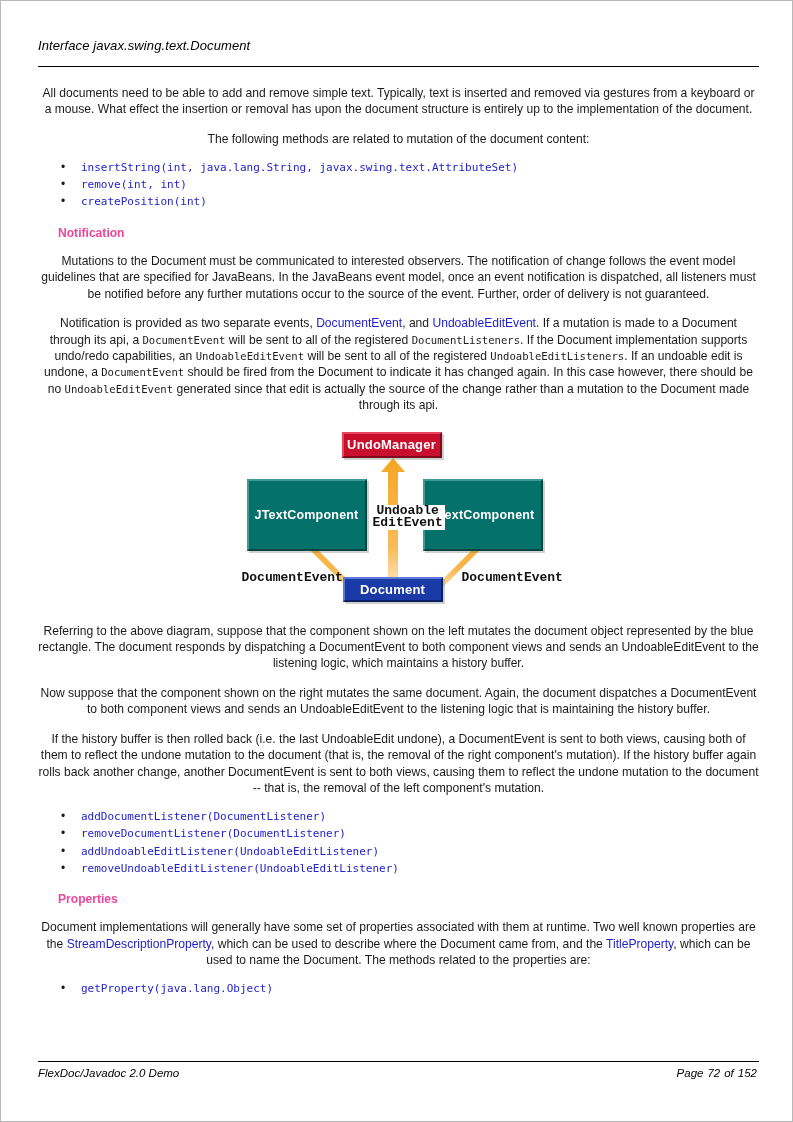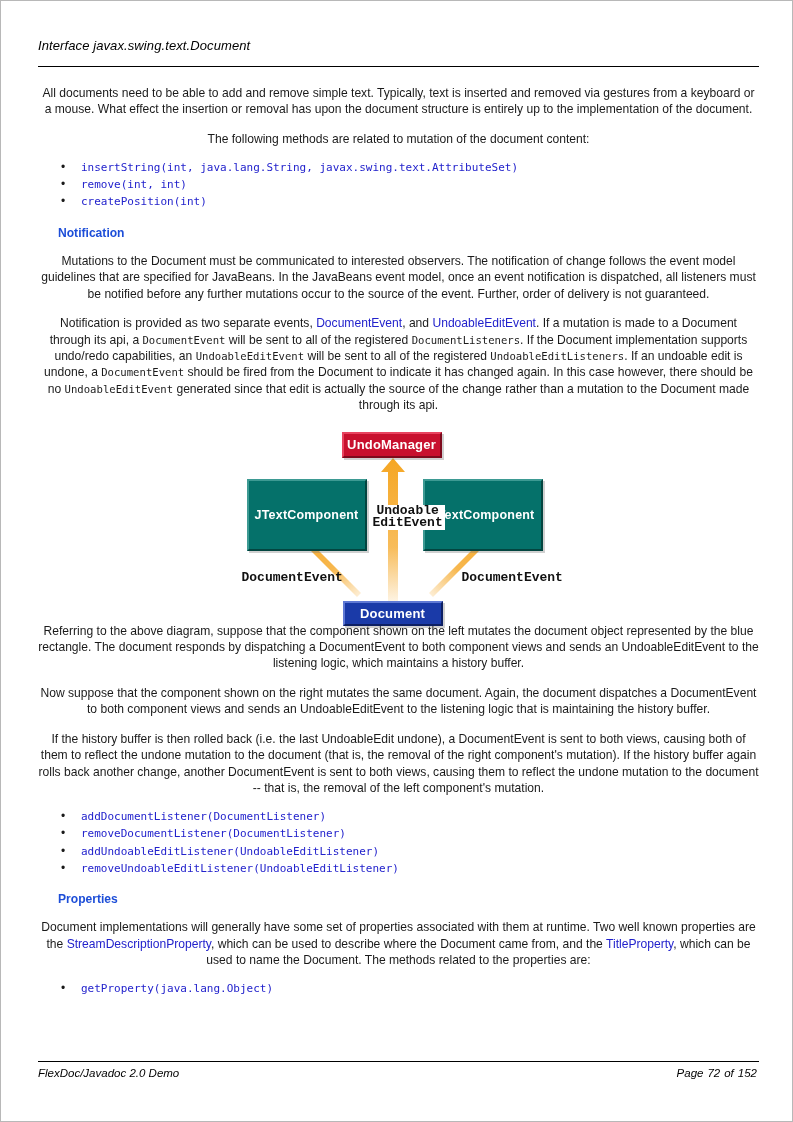--- a/index.html
+++ b/index.html
@@ -51,7 +51,7 @@
   .sec-title {
     font-size: 12.1px;
     font-weight: bold;
-    color: #1d4ed8;
+    color: #ec4899;
     margin: 15px 0 12px 0;
     line-height: 15px;
     padding-left: 20px;

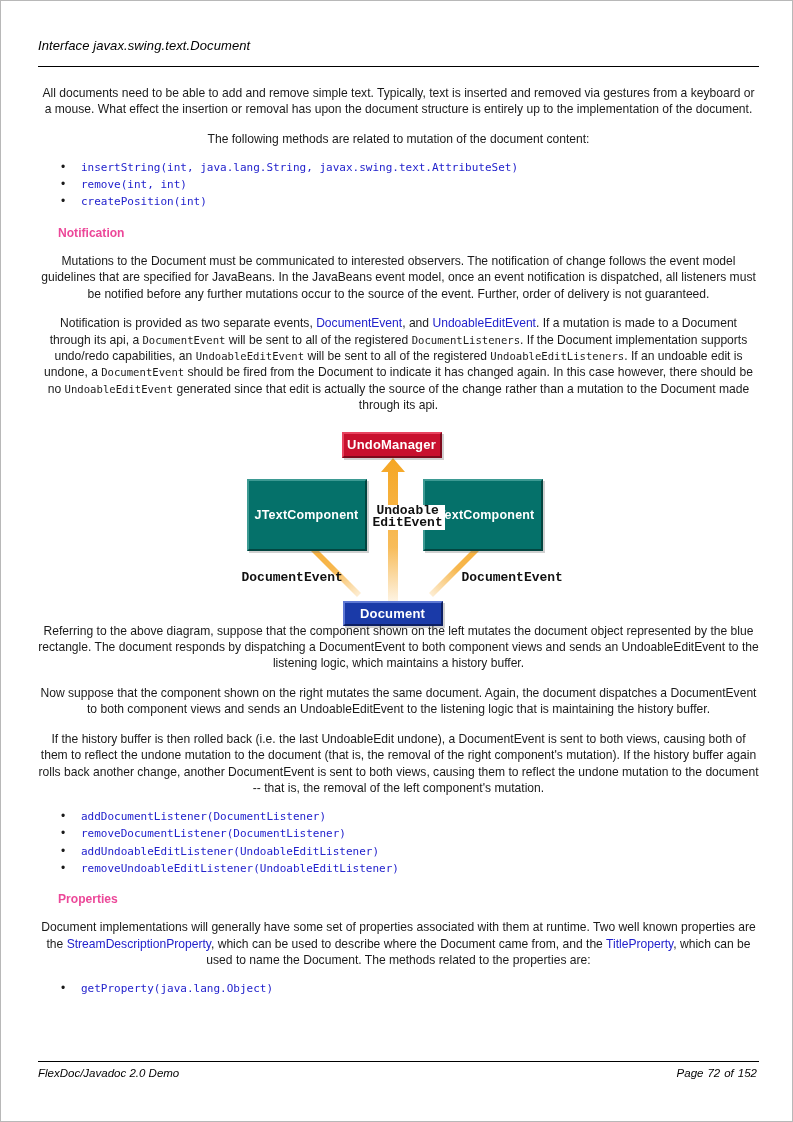--- a/index.html
+++ b/index.html
@@ -164,7 +164,6 @@
     border-bottom: 2px solid #0d1f63;
     font-size: 13px;
     box-shadow: 2px 2px 0 rgba(120,120,120,0.35);
-    margin-top: 24px;
   }
   .dlabel {
     position: absolute;

